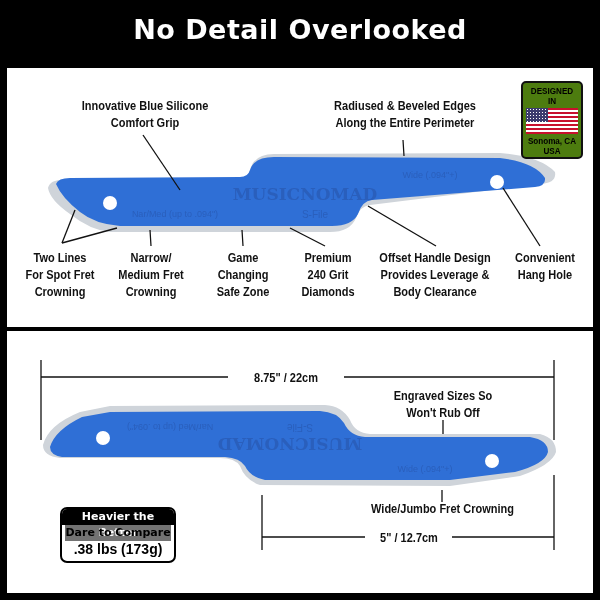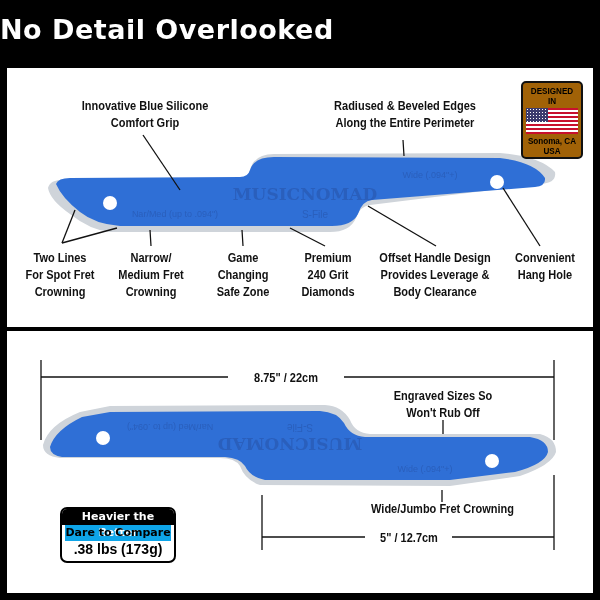--- a/index.html
+++ b/index.html
@@ -4,7 +4,7 @@
 <style>
   html,body{margin:0;padding:0;}
   body{width:600px;height:600px;background:#000;position:relative;overflow:hidden;font-family:"Liberation Sans",sans-serif;}
-  .title{position:absolute;left:0;top:14px;width:600px;color:#fff;font-family:"DejaVu Sans",sans-serif;font-weight:bold;font-size:27px;letter-spacing:0.5px;}
+  .title{position:absolute;left:0;top:14px;width:600px;text-align:center;color:#fff;font-family:"DejaVu Sans",sans-serif;font-weight:bold;font-size:27px;letter-spacing:0.5px;}
   .panel{position:absolute;background:#fff;left:7px;width:586px;}
   #panel-top{top:68px;height:259px;}
   #panel-bottom{top:331px;height:262px;}

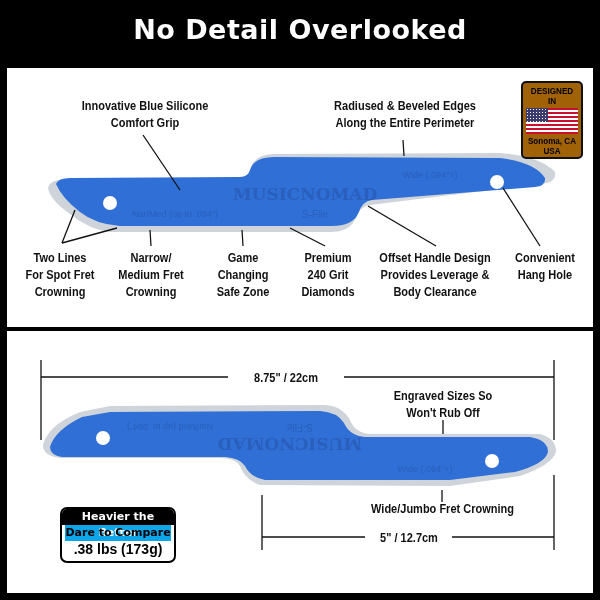--- a/index.html
+++ b/index.html
@@ -10,7 +10,7 @@
   #panel-bottom{top:331px;height:262px;}
   .lbl{position:absolute;color:#111;font-weight:bold;font-size:12.5px;line-height:17px;text-align:center;transform:scaleX(0.88);transform-origin:center top;white-space:nowrap;}
   svg{position:absolute;left:0;top:0;}
-  .badge-usa{position:absolute;left:521px;top:81px;width:58px;height:74px;border:2px solid #111;border-radius:5px;background:#a16207;text-align:center;}
+  .badge-usa{position:absolute;left:521px;top:81px;width:58px;height:74px;border:2px solid #111;border-radius:5px;background:#4d7c0f;text-align:center;}
   .badge-usa .t{font-weight:bold;font-size:9px;margin-top:3px;transform:scaleX(0.9);}
   .badge-usa .b{font-weight:bold;font-size:9px;line-height:10px;transform:scaleX(0.9);}
   .flag{width:52px;height:26px;margin:2px auto 2px;position:relative;background:repeating-linear-gradient(#c8102e 0 2px,#fff 2px 4px);}

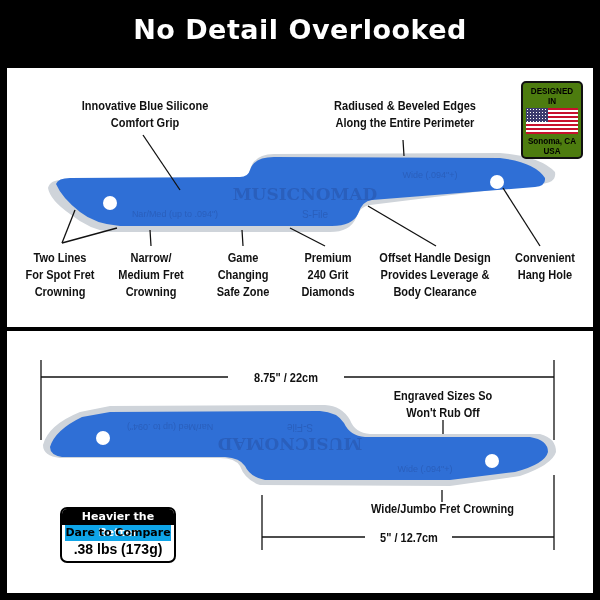--- a/index.html
+++ b/index.html
@@ -17,7 +17,7 @@
   .flag .canton{position:absolute;left:0;top:0;width:22px;height:14px;background:#3c3b6e;background-image:radial-gradient(#fff 0.6px,transparent 0.8px);background-size:3px 3px;}
   .weight-badge{position:absolute;left:60px;top:507px;width:112px;height:52px;border:2px solid #000;border-radius:7px;overflow:hidden;background:#fff;}
   .weight-badge .h{background:#000;color:#fff;font-weight:bold;font-size:11px;text-align:center;height:16px;line-height:16px;font-family:"DejaVu Sans",sans-serif;}
-  .weight-badge .y{background:#0ea5e9;color:#000;font-weight:bold;font-size:11px;text-align:center;height:16px;line-height:16px;margin:0 3px;font-family:"DejaVu Sans",sans-serif;}
+  .weight-badge .y{background:#737373;color:#000;font-weight:bold;font-size:11px;text-align:center;height:16px;line-height:16px;margin:0 3px;font-family:"DejaVu Sans",sans-serif;}
   .weight-badge .w{color:#000;font-size:14px;text-align:center;height:16px;line-height:16px;font-weight:bold;}
 </style>
 </head>

